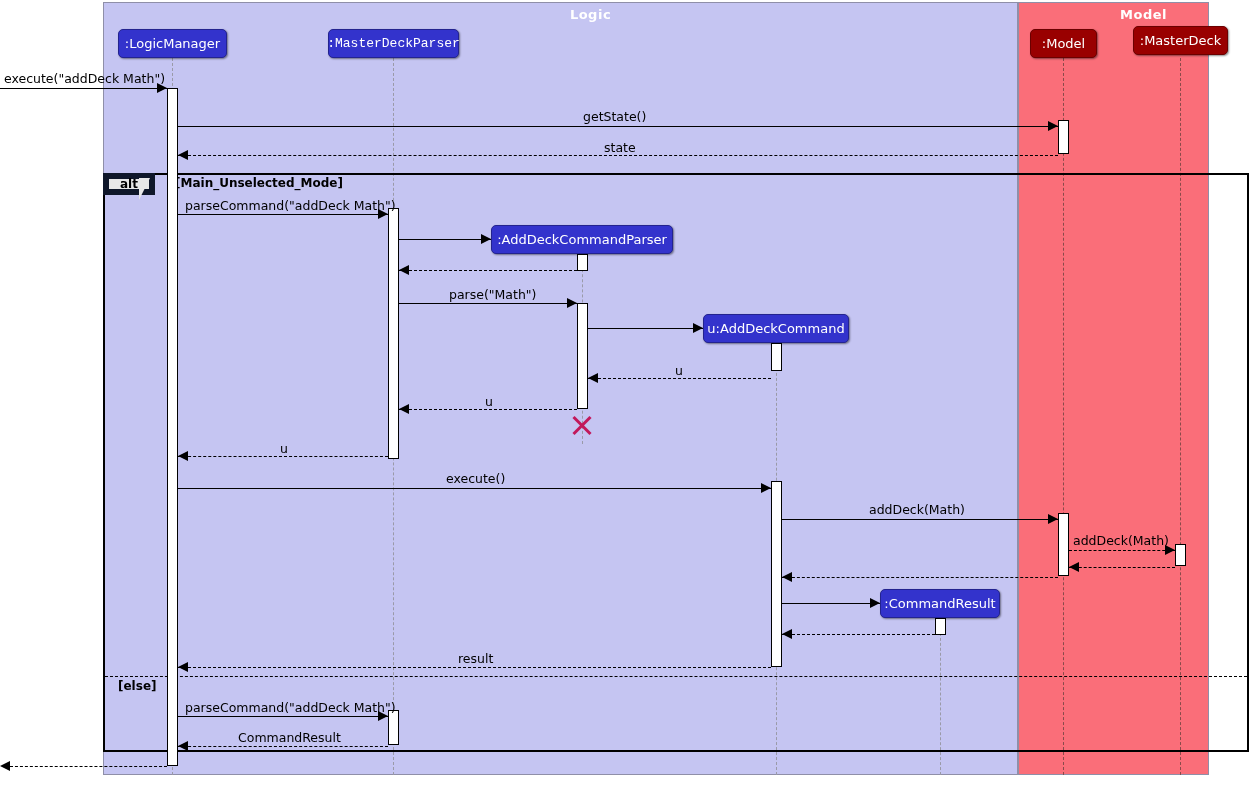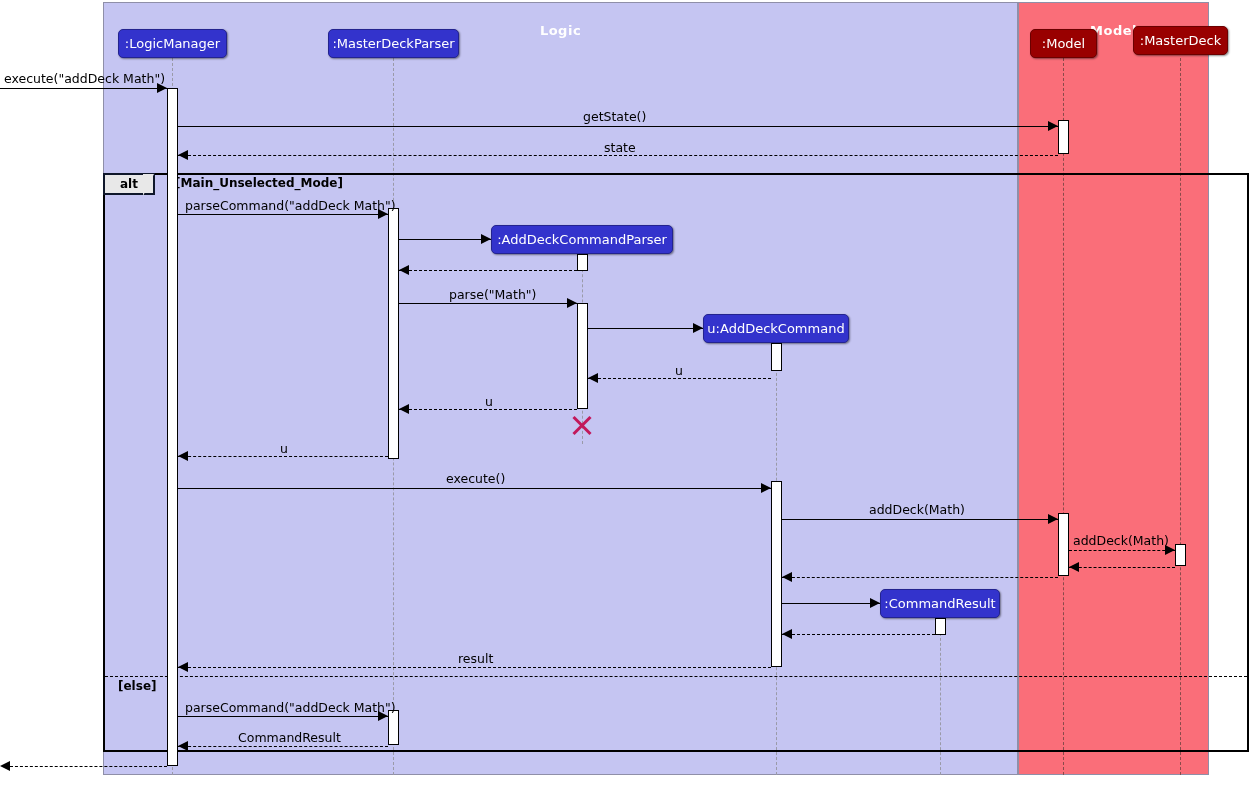--- a/index.html
+++ b/index.html
@@ -8,8 +8,8 @@
 
   
   .panel{position:absolute;box-sizing:border-box;border:1px solid #8f8fa8;}
-  .panel-title{position:absolute;top:20px;left:0;width:100%;text-align:center;
-    font-weight:bold;font-size:13px;color:#ffffff;letter-spacing:.5px;}
+  .panel-title{position:absolute;top:4px;left:0;width:100%;text-align:center;
+    font-weight:bold;font-size:13px;color:#ffffff;letter-spacing:.5px;padding-left:30px;}
 
   
   .lifeline{position:absolute;width:0;border-left:1px dashed #9a9aa8;}

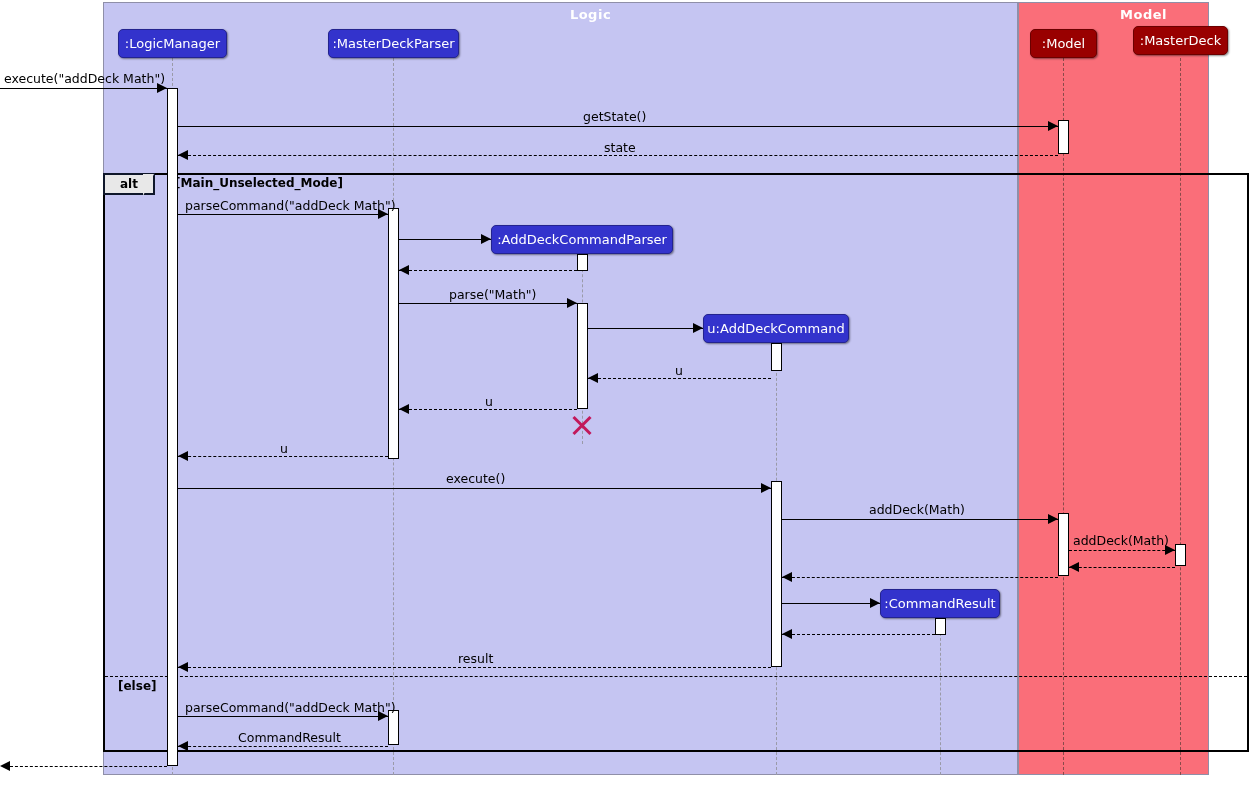--- a/index.html
+++ b/index.html
@@ -69,7 +69,7 @@
   <div class="actor logic" style="left:118px;top:29px;width:109px;height:29px;">
     <span>:LogicManager</span>
   </div>
-  <div class="actor logic" style="left:328px;top:29px;width:131px;height:29px;">
+  <div class="actor logic" style="left:328px;top:29px;width:131px;height:29px;font-family:Liberation Mono, monospace;">
     <span>:MasterDeckParser</span>
   </div>
   <div class="actor logic" style="left:703px;top:314px;width:146px;height:29px;">

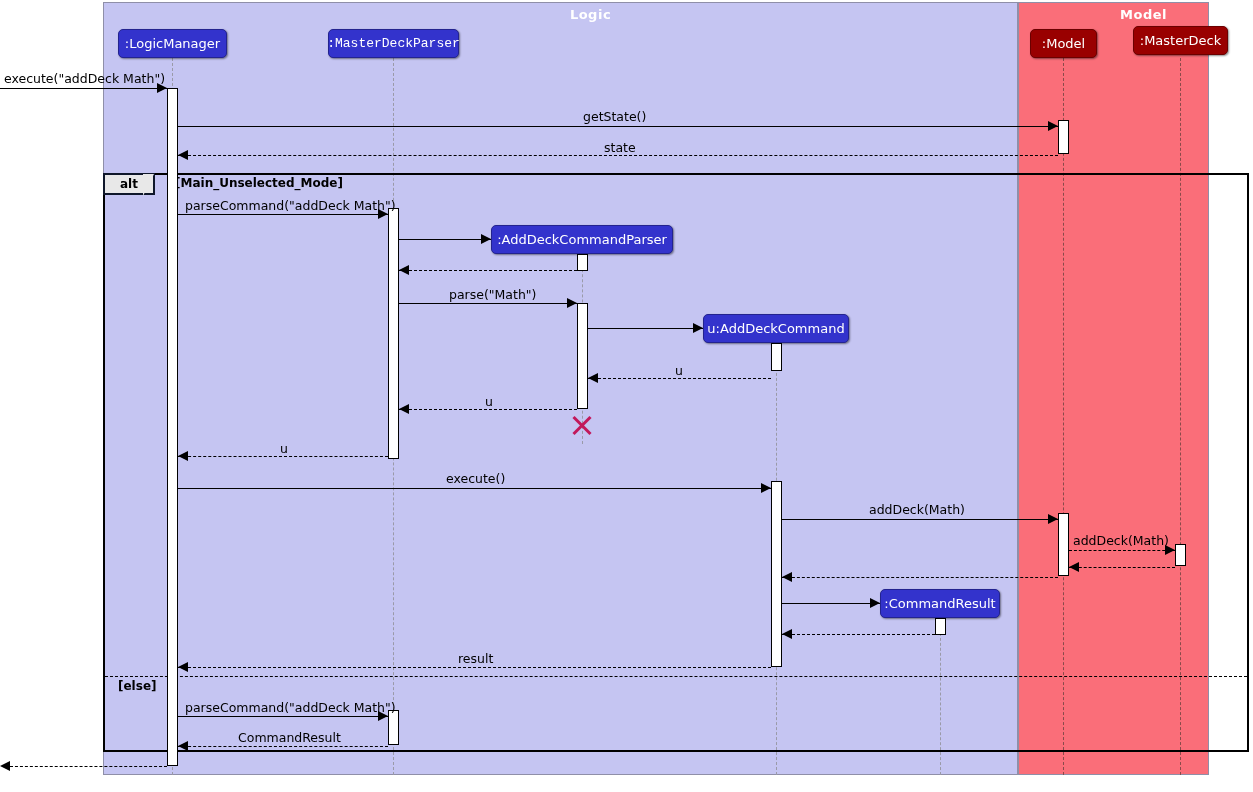--- a/index.html
+++ b/index.html
@@ -35,7 +35,7 @@
 
   
   .frag{position:absolute;box-sizing:border-box;border:2px solid #000000;background:transparent;}
-  .frag-tab{position:absolute;box-sizing:border-box;background:#e8e8e8;border:2px solid #0f172a;
+  .frag-tab{position:absolute;box-sizing:border-box;background:#e8e8e8;border:6px solid #0f172a;
     display:flex;align-items:center;justify-content:center;font-size:12px;font-weight:bold;color:#000;}
   .frag-tab:after{content:"";position:absolute;right:-1px;top:-1px;width:0;height:0;
     border-left:11px solid #e8e8e8;border-bottom:22px solid transparent;}

